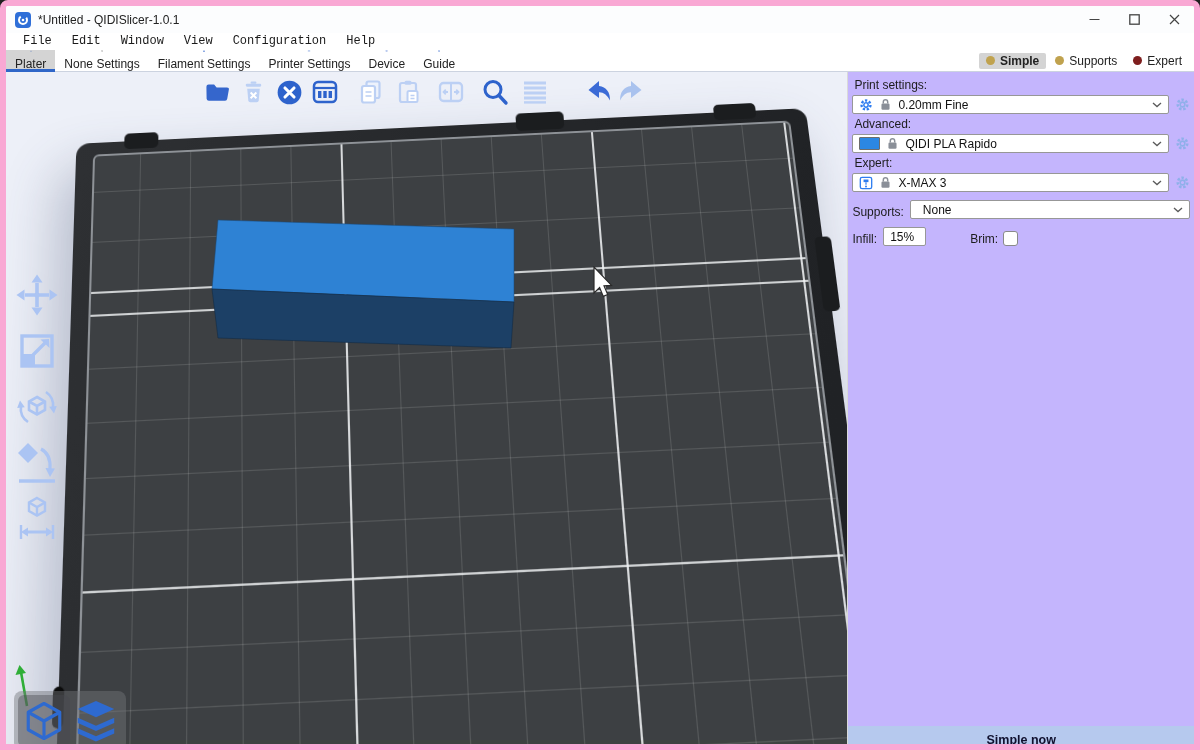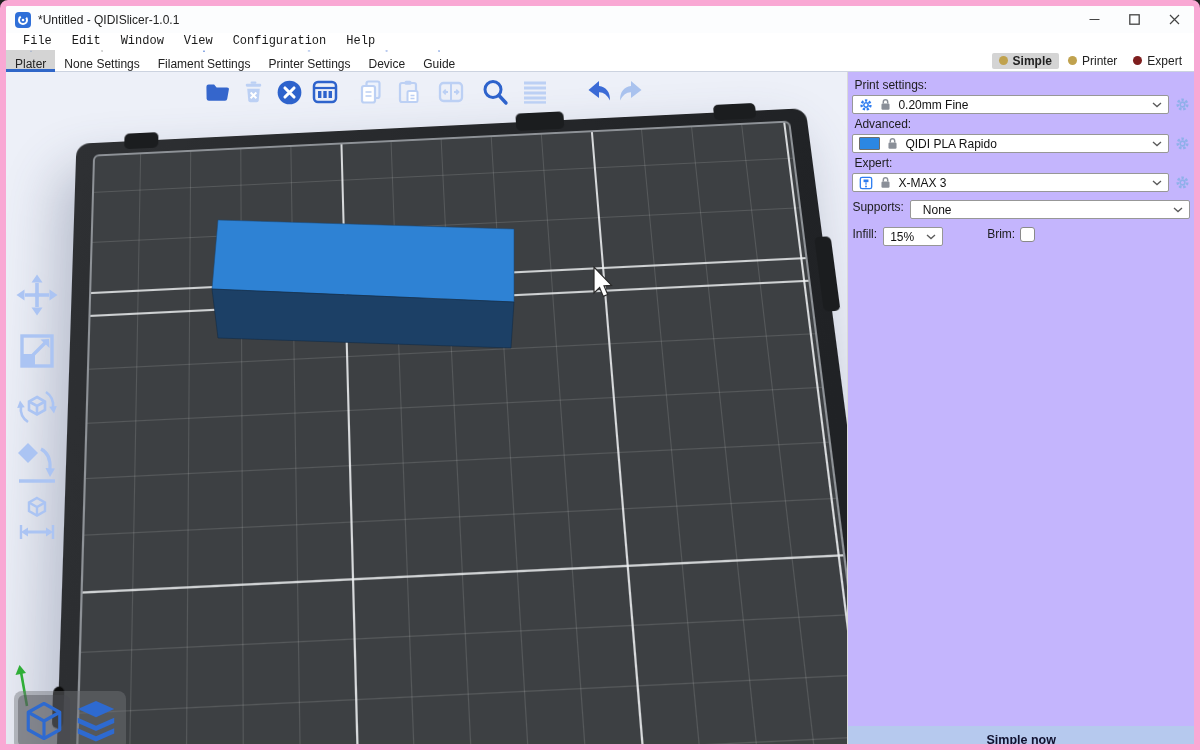--- a/index.html
+++ b/index.html
@@ -198,7 +198,7 @@
       </div>
       <div class="mode">
         <span class="dot dot-advanced"></span>
-        <span>Printer</span>
+        <span>Supports</span>
       </div>
       <div class="mode">
         <span class="dot dot-expert"></span>

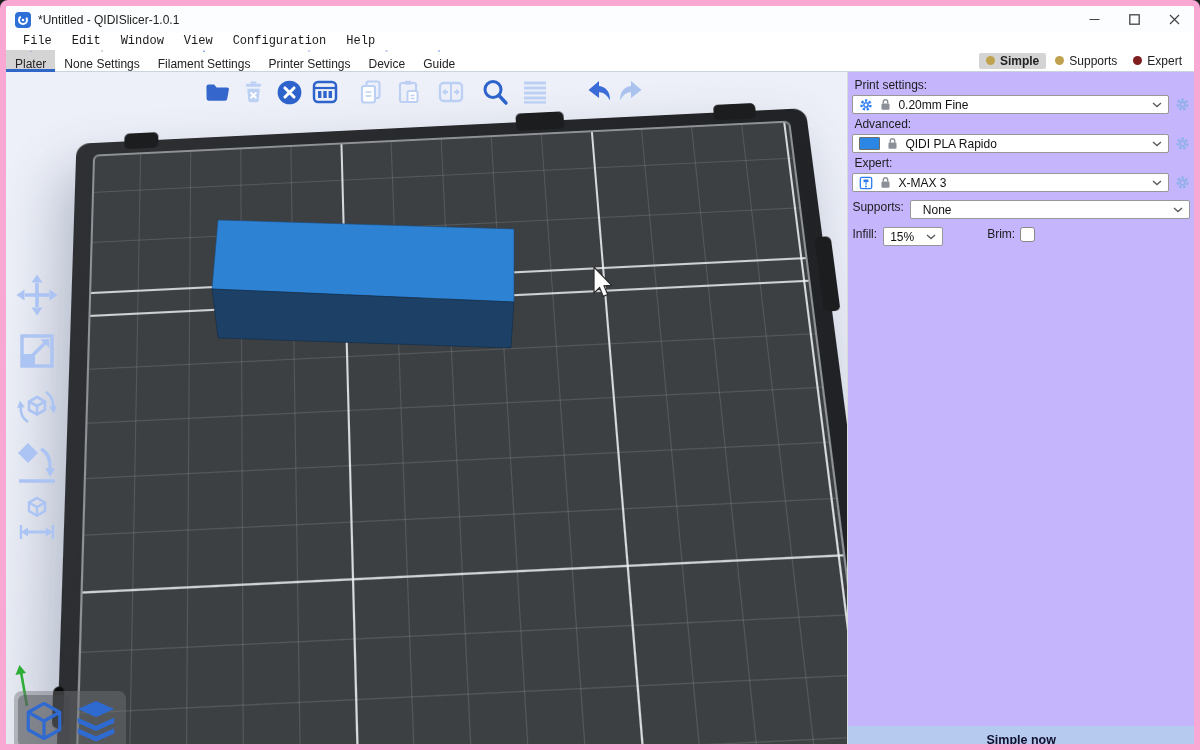--- a/index.html
+++ b/index.html
@@ -78,7 +78,7 @@
   .combo .val { white-space:nowrap; }
   .combo .chev { margin-left:auto; }
   .gear-out { width:16px; display:flex; justify-content:center; color:#8fb0ea; }
-  .inline-row { display:flex; align-items:flex-start; margin-top:8px; }
+  .inline-row { display:flex; align-items:flex-end; margin-top:8px; }
   .swatch { width:21px; height:13px; background:#2b87e3; border:1px solid #6d6d6d; border-radius:1px; }
   .infill-combo { width:60px; flex:0 0 auto; margin-left:6px; }
   .checkbox { width:15px; height:15px; border:1px solid #8a8a8a; border-radius:3px; background:#fff; margin-left:5px; }

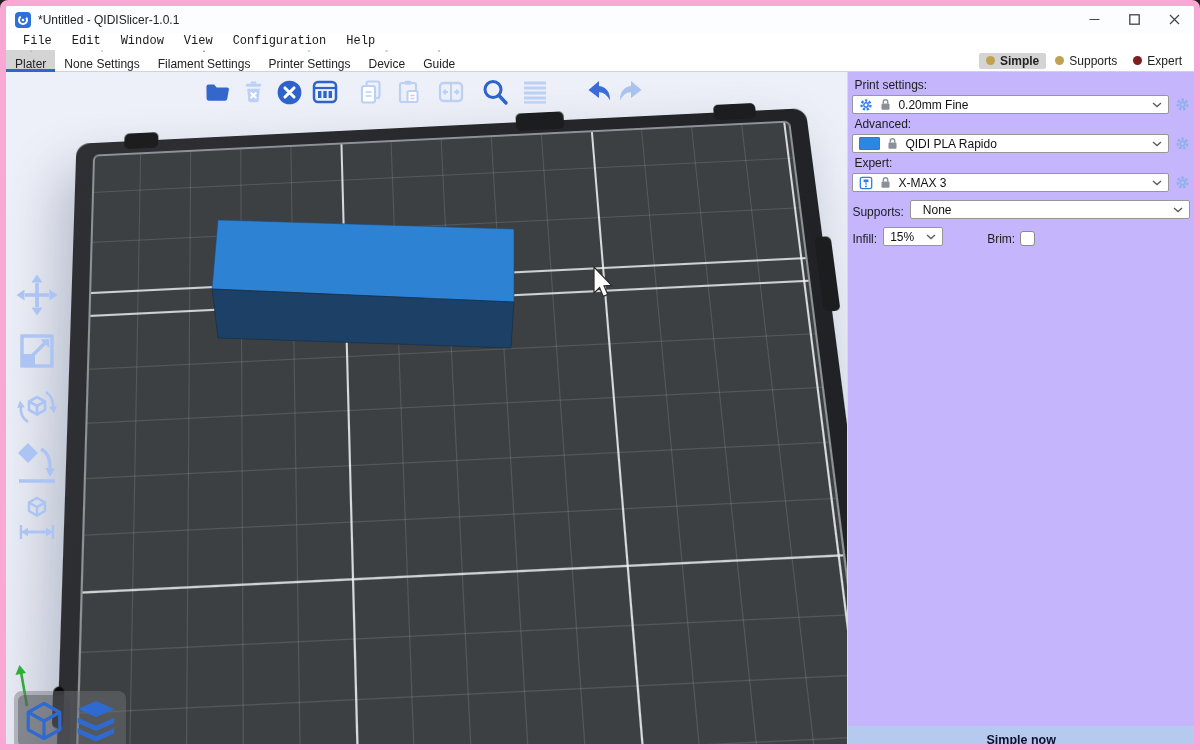--- a/index.html
+++ b/index.html
@@ -80,7 +80,7 @@
   .gear-out { width:16px; display:flex; justify-content:center; color:#8fb0ea; }
   .inline-row { display:flex; align-items:flex-end; margin-top:8px; }
   .swatch { width:21px; height:13px; background:#2b87e3; border:1px solid #6d6d6d; border-radius:1px; }
-  .infill-combo { width:60px; flex:0 0 auto; margin-left:6px; }
+  .infill-combo { width:43px; flex:0 0 auto; margin-left:6px; }
   .checkbox { width:15px; height:15px; border:1px solid #8a8a8a; border-radius:3px; background:#fff; margin-left:5px; }
   .slice-btn { position:absolute; left:0; right:0; bottom:0; height:28px; background:#b6c9ee; display:flex; align-items:center; justify-content:center; font-weight:bold; font-size:12.5px; color:#10102e; }
 </style>

